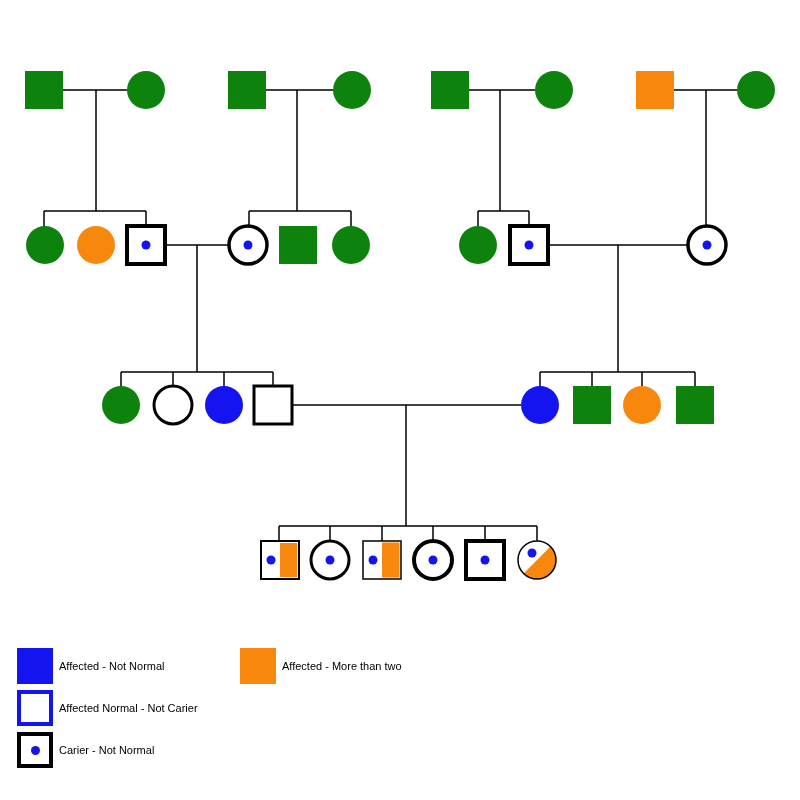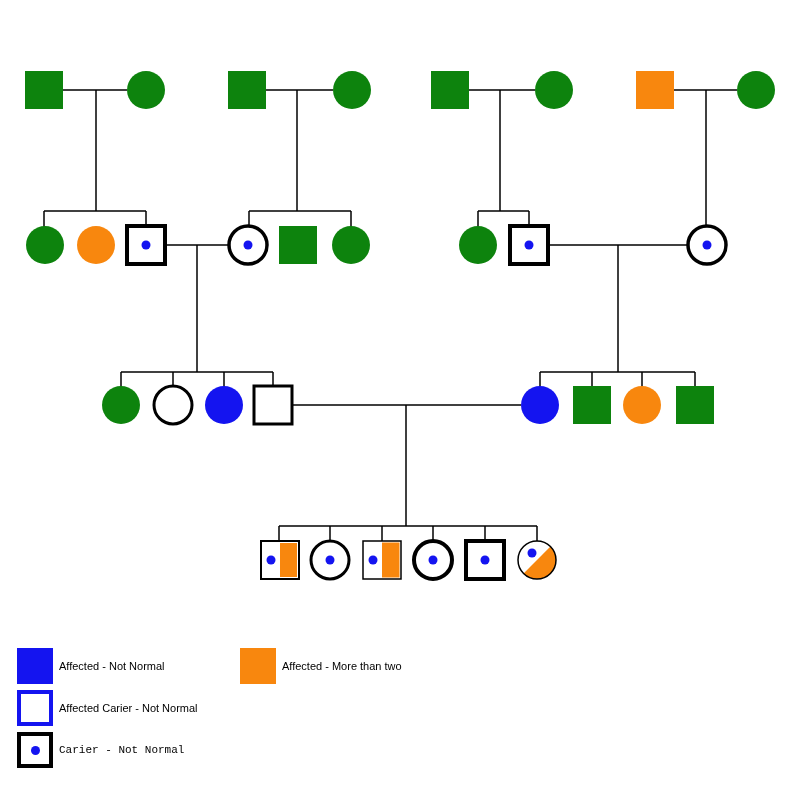--- a/index.html
+++ b/index.html
@@ -133,7 +133,7 @@
       </div>
       <div class="legend-row row-2">
         <div class="swatch sw-out-blue"></div>
-        <span class="legend-label">Affected Carier - Not Normal</span>
+        <span class="legend-label">Affected Normal - Not Carier</span>
       </div>
       <div class="legend-row row-3">
         <div class="swatch sw-carrier">

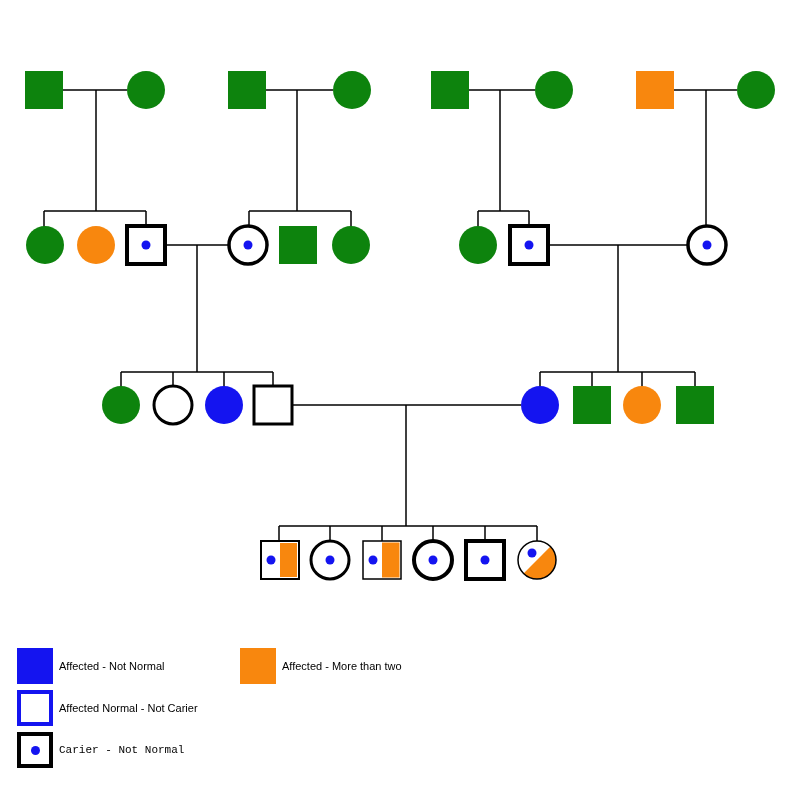--- a/index.html
+++ b/index.html
@@ -17,7 +17,7 @@
   .legend-col.col-1{left:17px;}
   .legend-col.col-2{left:220px;margin-left:20px;}
   .legend-row{display:flex;align-items:center;height:36px;margin-bottom:6px;}
-  .legend-row.row-3{margin-top:3px;font-family:Liberation Mono, monospace;}
+  .legend-row.row-3{margin-top:3px;}
   .swatch{width:36px;height:36px;box-sizing:border-box;flex:0 0 36px;
           display:flex;align-items:center;justify-content:center;}
   .sw-fill-blue{background:var(--blue);}

